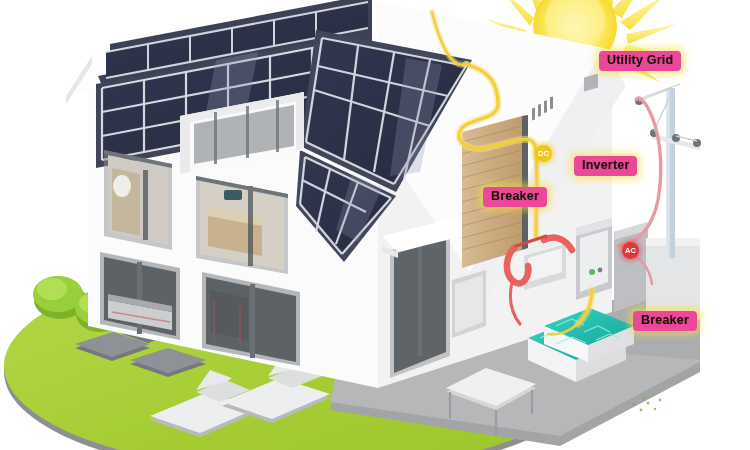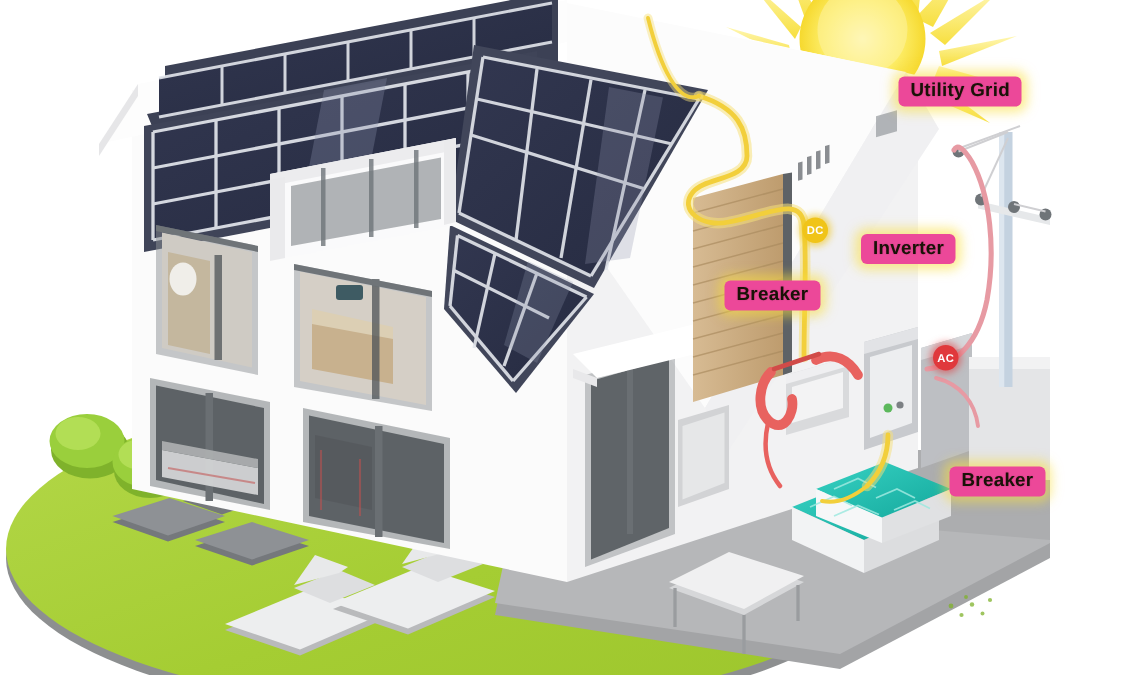--- a/index.html
+++ b/index.html
@@ -445,7 +445,7 @@
 
   <div class="badge dc" style="left:535px;top:145px;">DC</div>
 
-  <div class="badge ac" style="left:622px;top:230px;">AC</div>
+  <div class="badge ac" style="left:622px;top:242px;">AC</div>
 
 </div>
 

